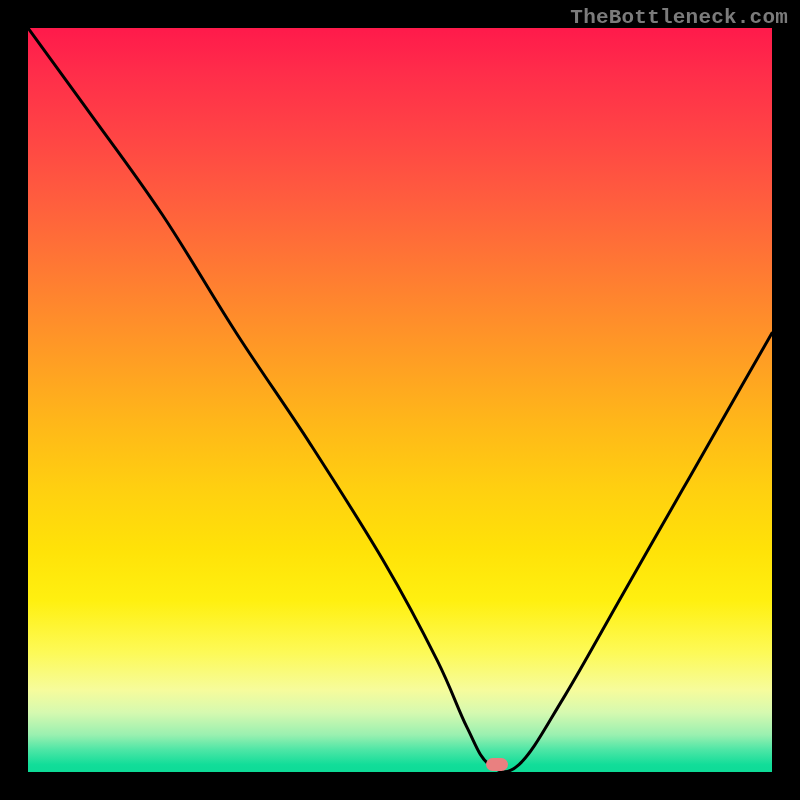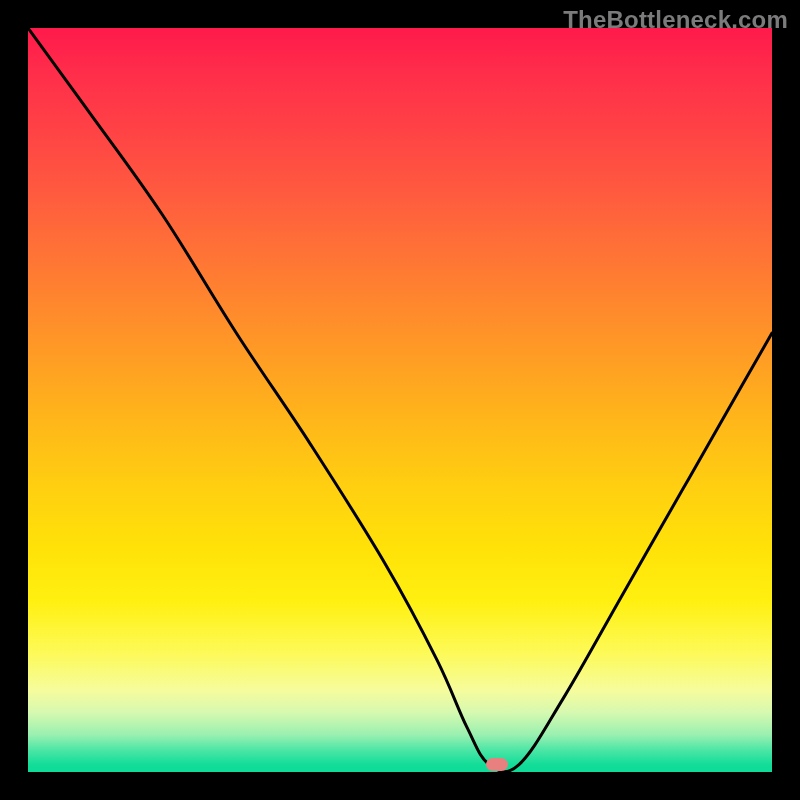--- a/index.html
+++ b/index.html
@@ -73,8 +73,8 @@
     position: absolute;
     top: 6px;
     right: 12px;
-    font-family: Liberation Sans, sans-serif;
-    font-size: 24px;
+    font-family: Liberation Mono, monospace;
+    font-size: 21px;
     font-weight: 600;
     color: #7b7b7b;
     letter-spacing: 0.2px;

